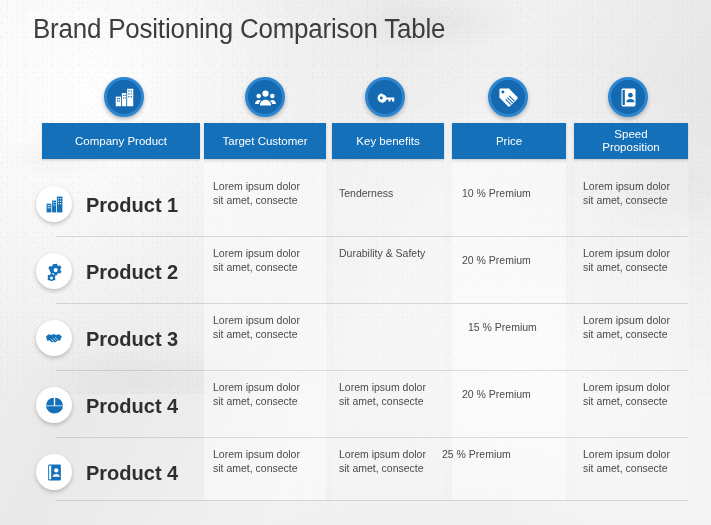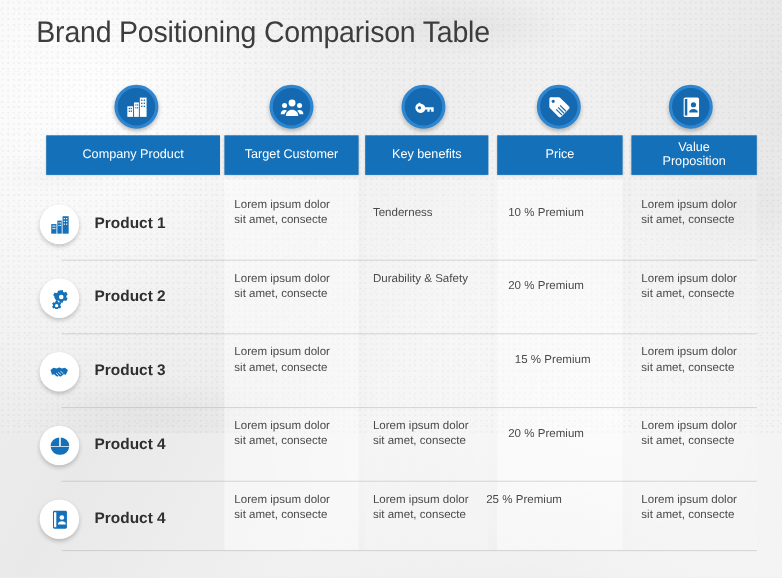--- a/index.html
+++ b/index.html
@@ -236,7 +236,7 @@
   </div>
   <div class="hdr-bar" style="left:574px; width:114px;">
     <span>
-      <span>Value</span><br>
+      <span>Speed</span><br>
       <span>Proposition</span>
     </span>
   </div>

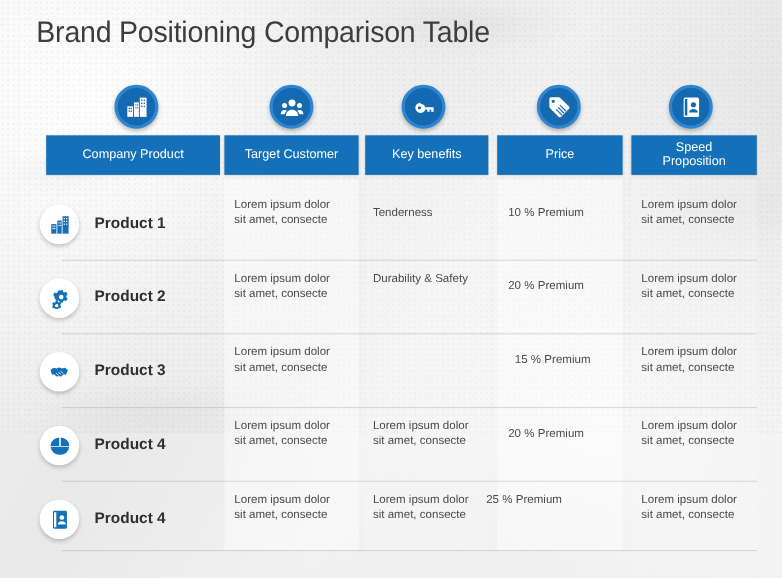--- a/index.html
+++ b/index.html
@@ -130,7 +130,7 @@
     position: absolute;
     left: 58px;
     top: 24px;
-    font-size: 14px;
+    font-size: 20px;
     font-weight: bold;
     color: #2f2f2f;
     white-space: nowrap;

